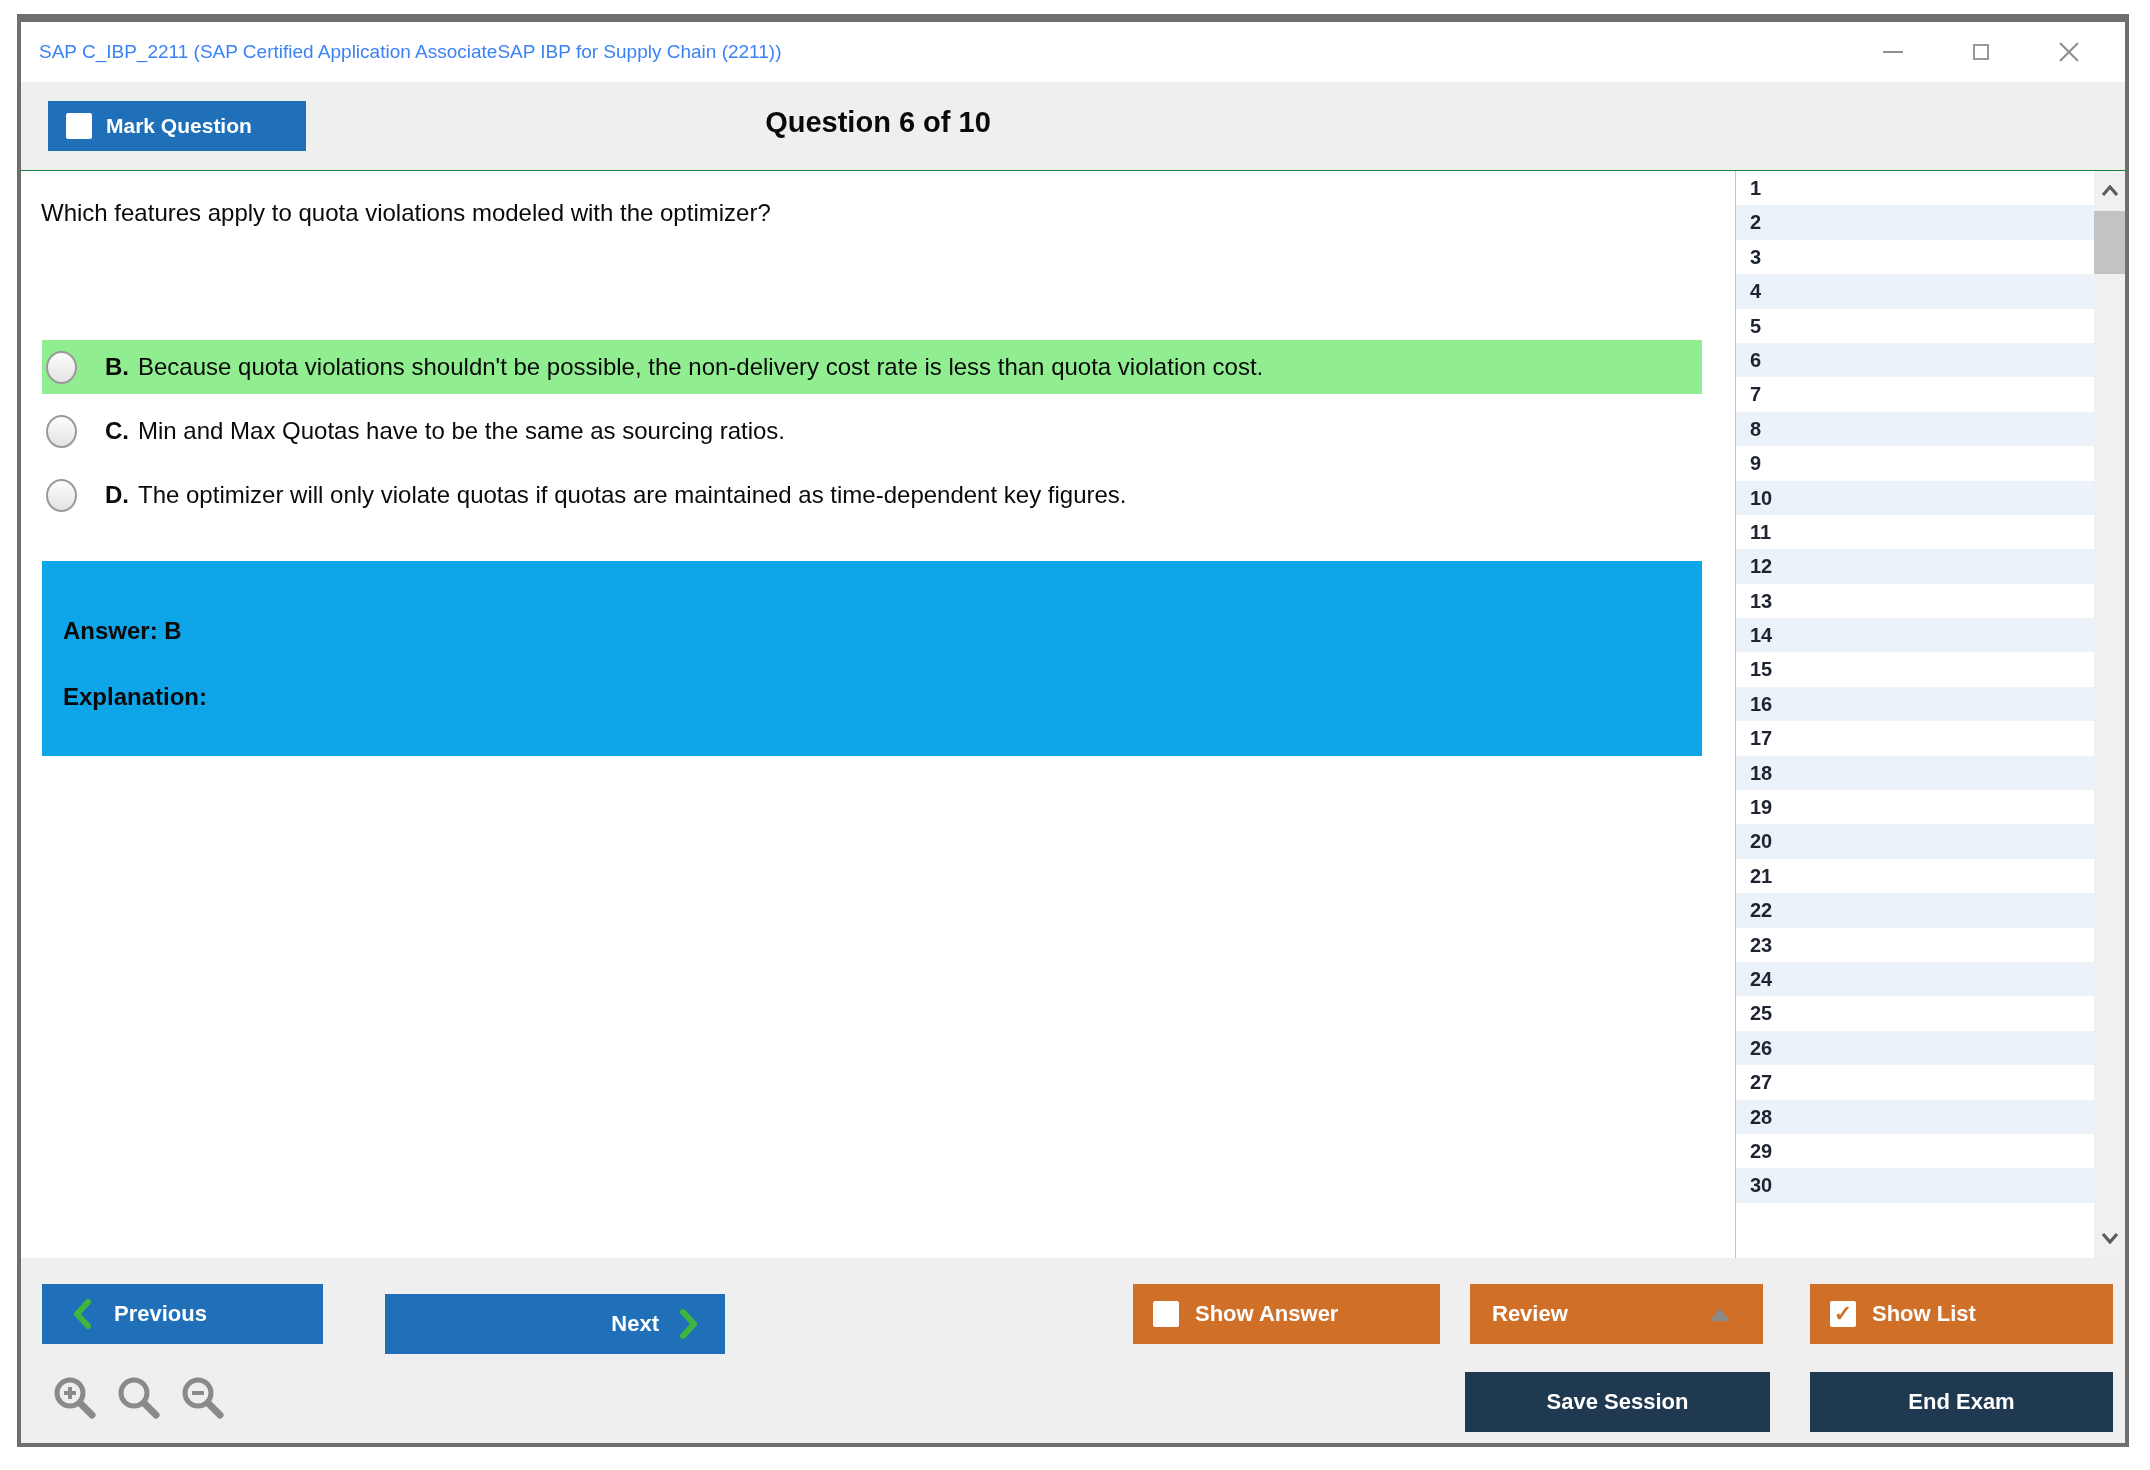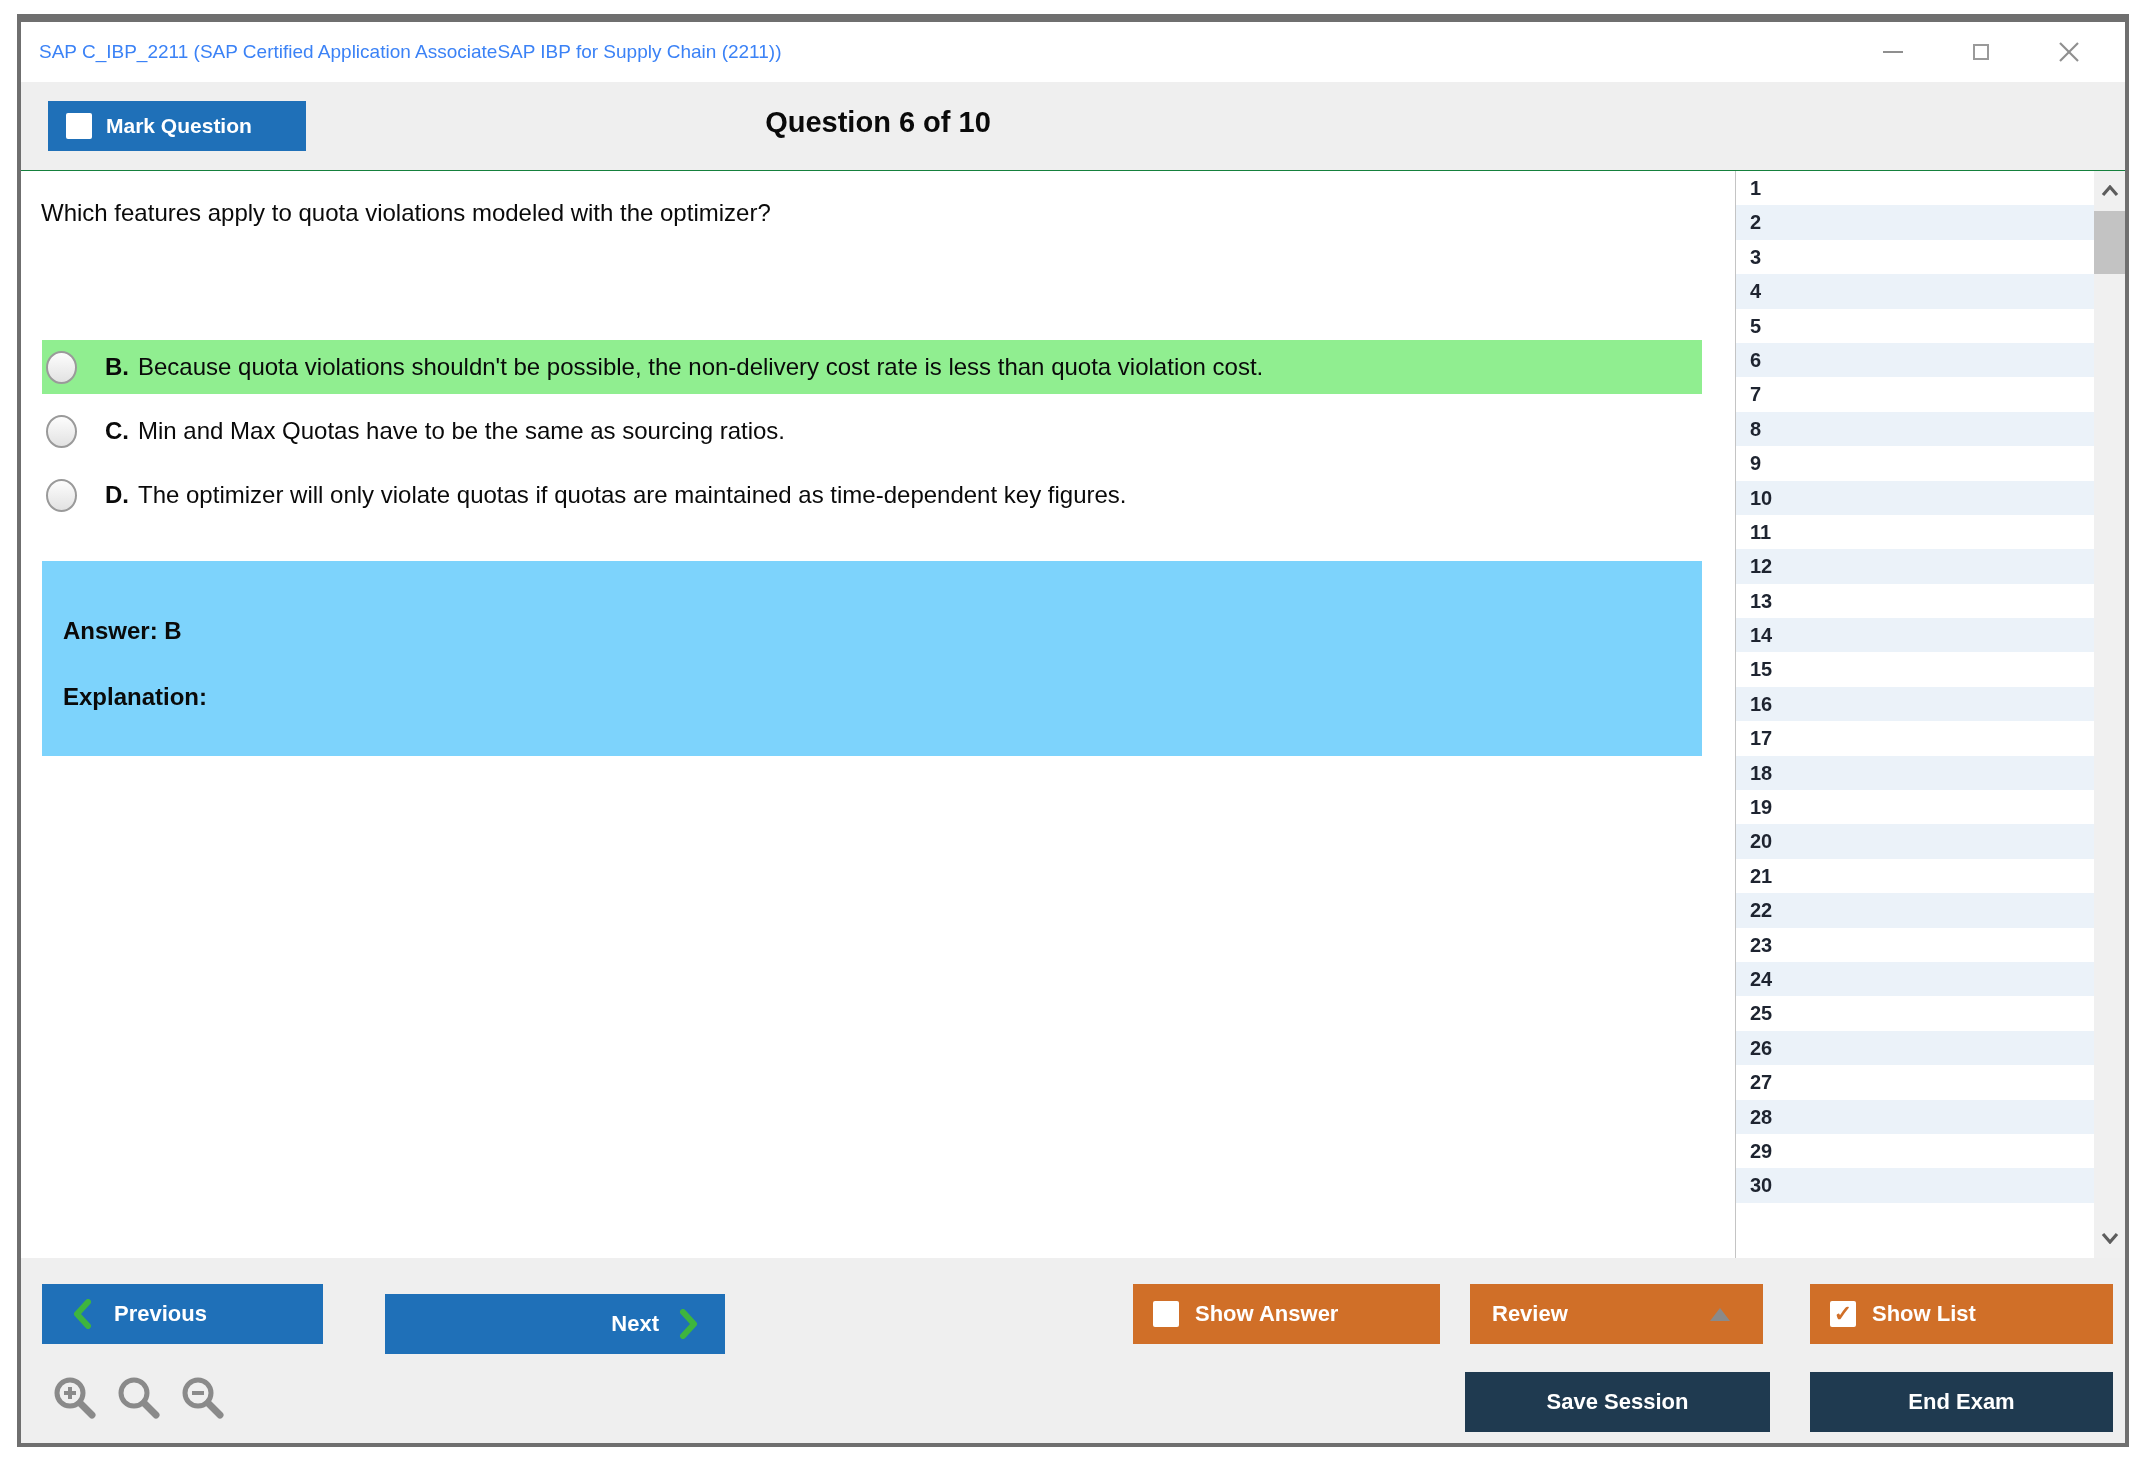--- a/index.html
+++ b/index.html
@@ -48,7 +48,7 @@
   .opt-text b { margin-right:9px; }
 
   .answer-box { position:absolute; left:21px; top:390px; width:1660px; height:195px;
-                background:#7dd3fc; padding:56px 0 0 21px; }
+                background:#0ea5e9; padding:56px 0 0 21px; }
   .ans-line { font-size:24px; font-weight:bold; color:#0a0a0a; }
   .ans-line + .ans-line { margin-top:38px; }
 

